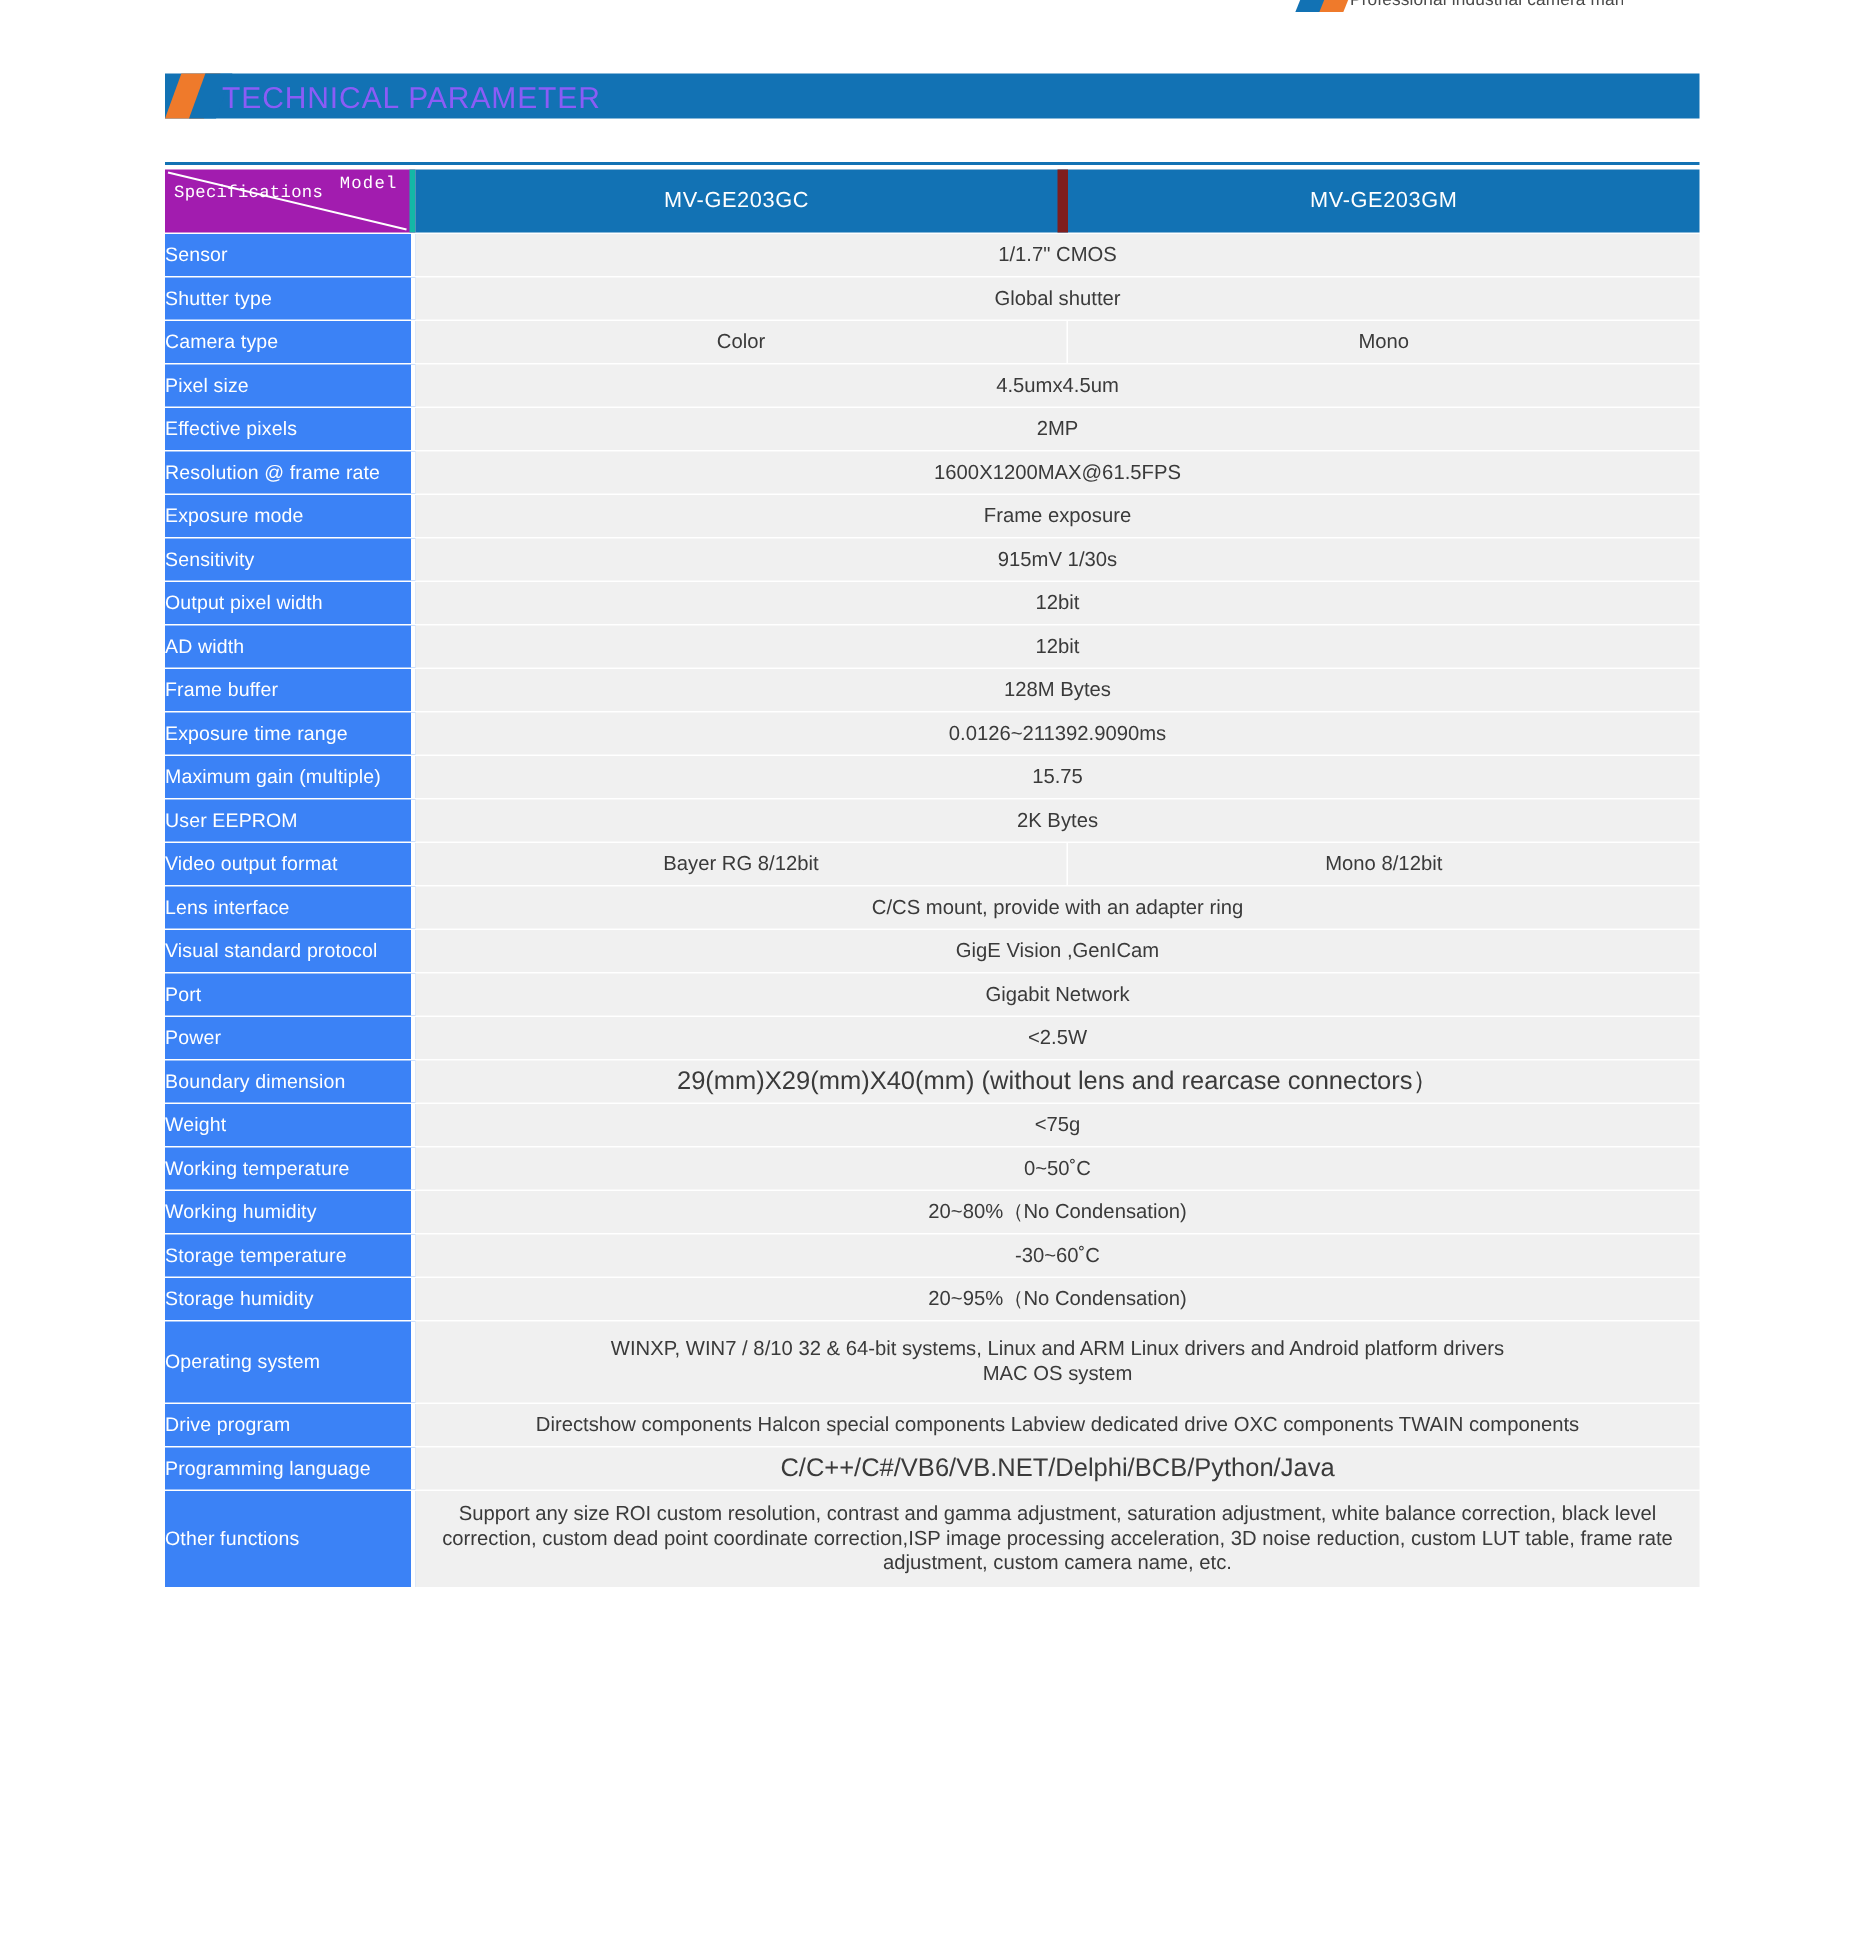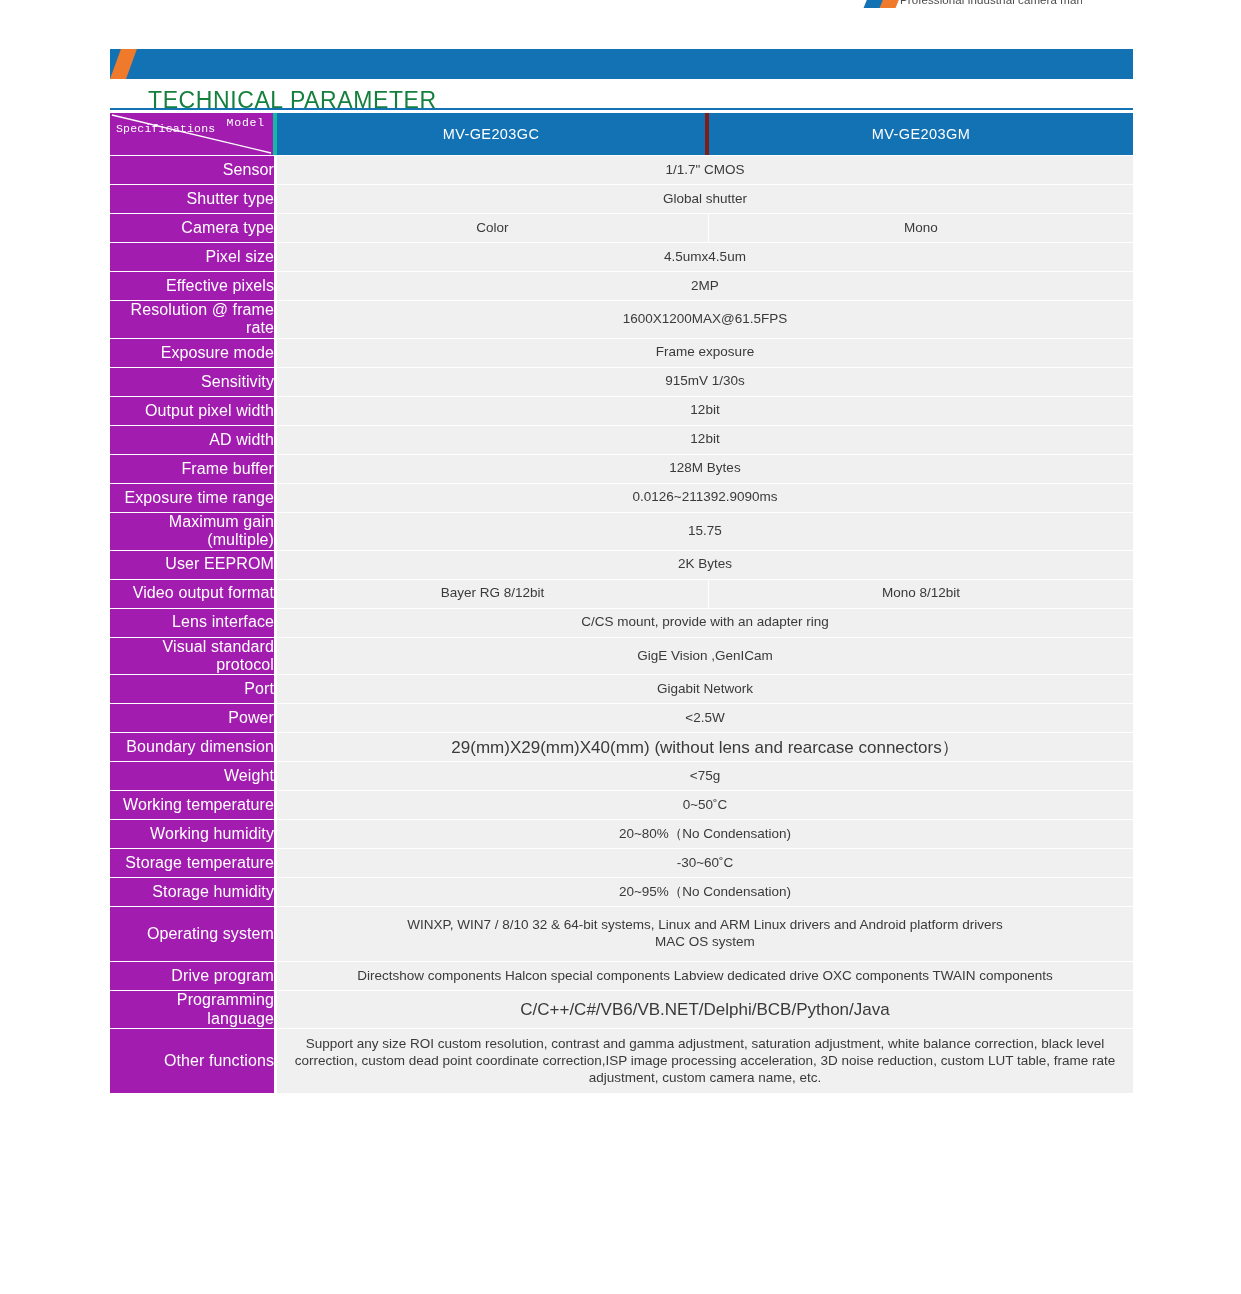--- a/index.html
+++ b/index.html
@@ -88,11 +88,10 @@
     position: absolute;
     top: 6px;
     left: 38px;
-    font-size: 23px;
-    color: #15803d;
+    font-size: 20px;
+    color: #8b5cf6;
     letter-spacing: 0.6px;
     white-space: nowrap;
-    margin-top: 32px;
   }
 
   

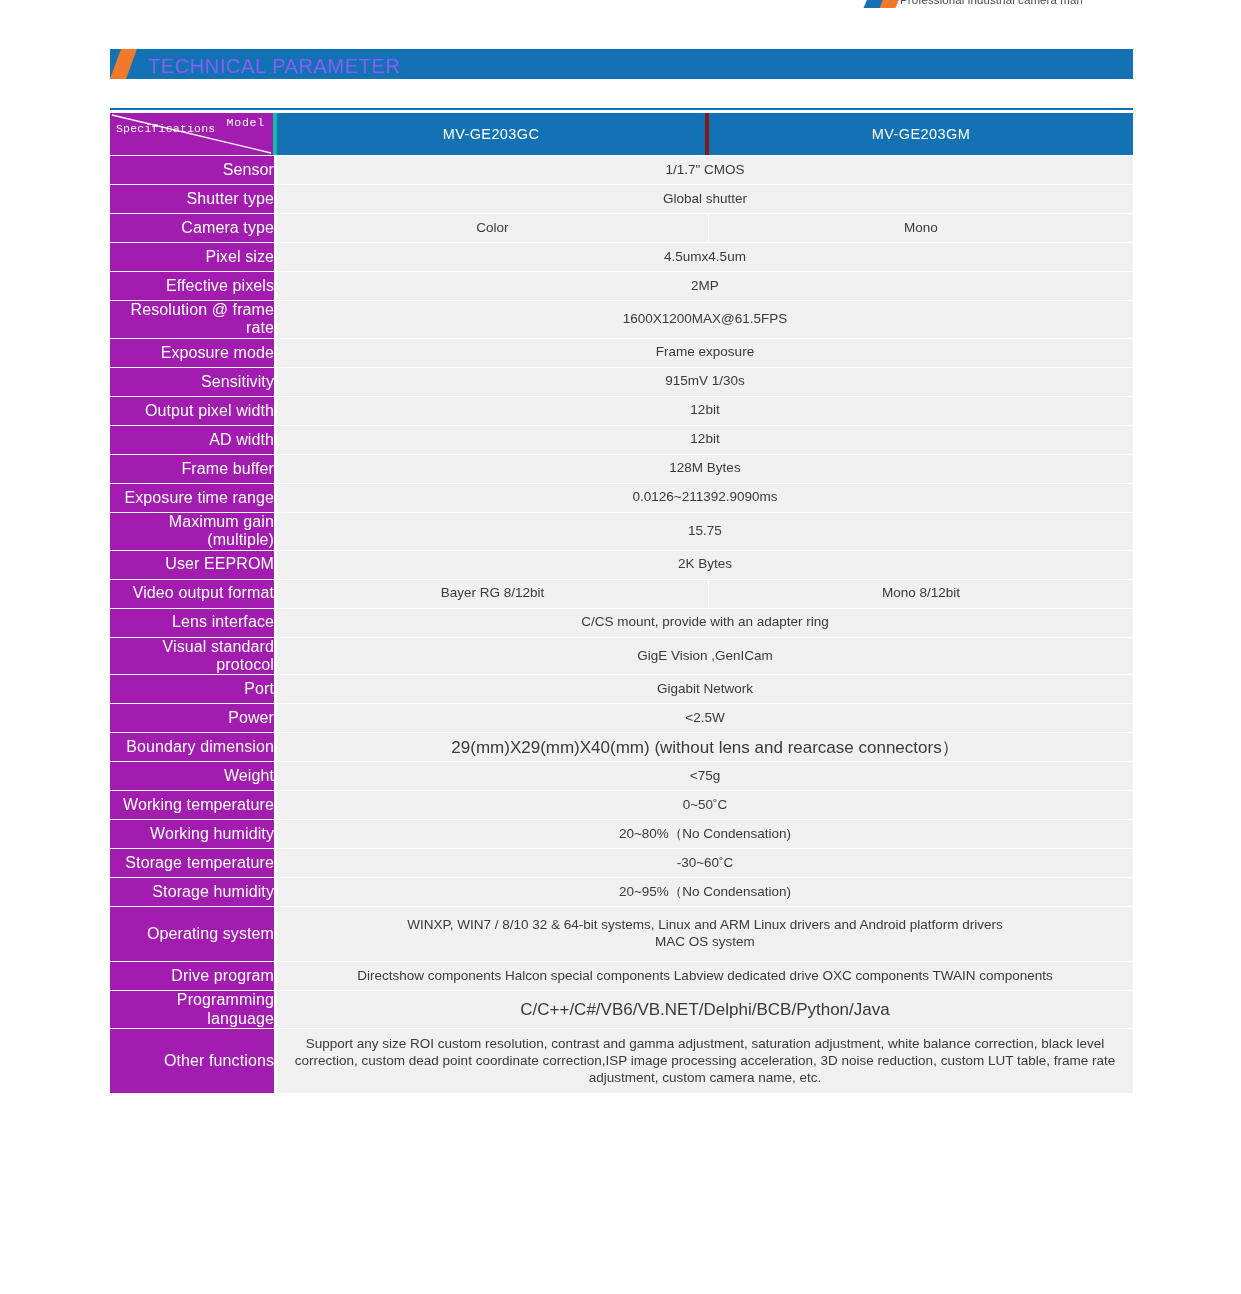--- a/index.html
+++ b/index.html
@@ -190,7 +190,7 @@
   }
   .hdr-model-cell.left {
     width: 428px;
-    border-right: 4px solid #7f1d1d;
+    border-right: 7px solid #7f1d1d;
   }
 </style>
 </head>

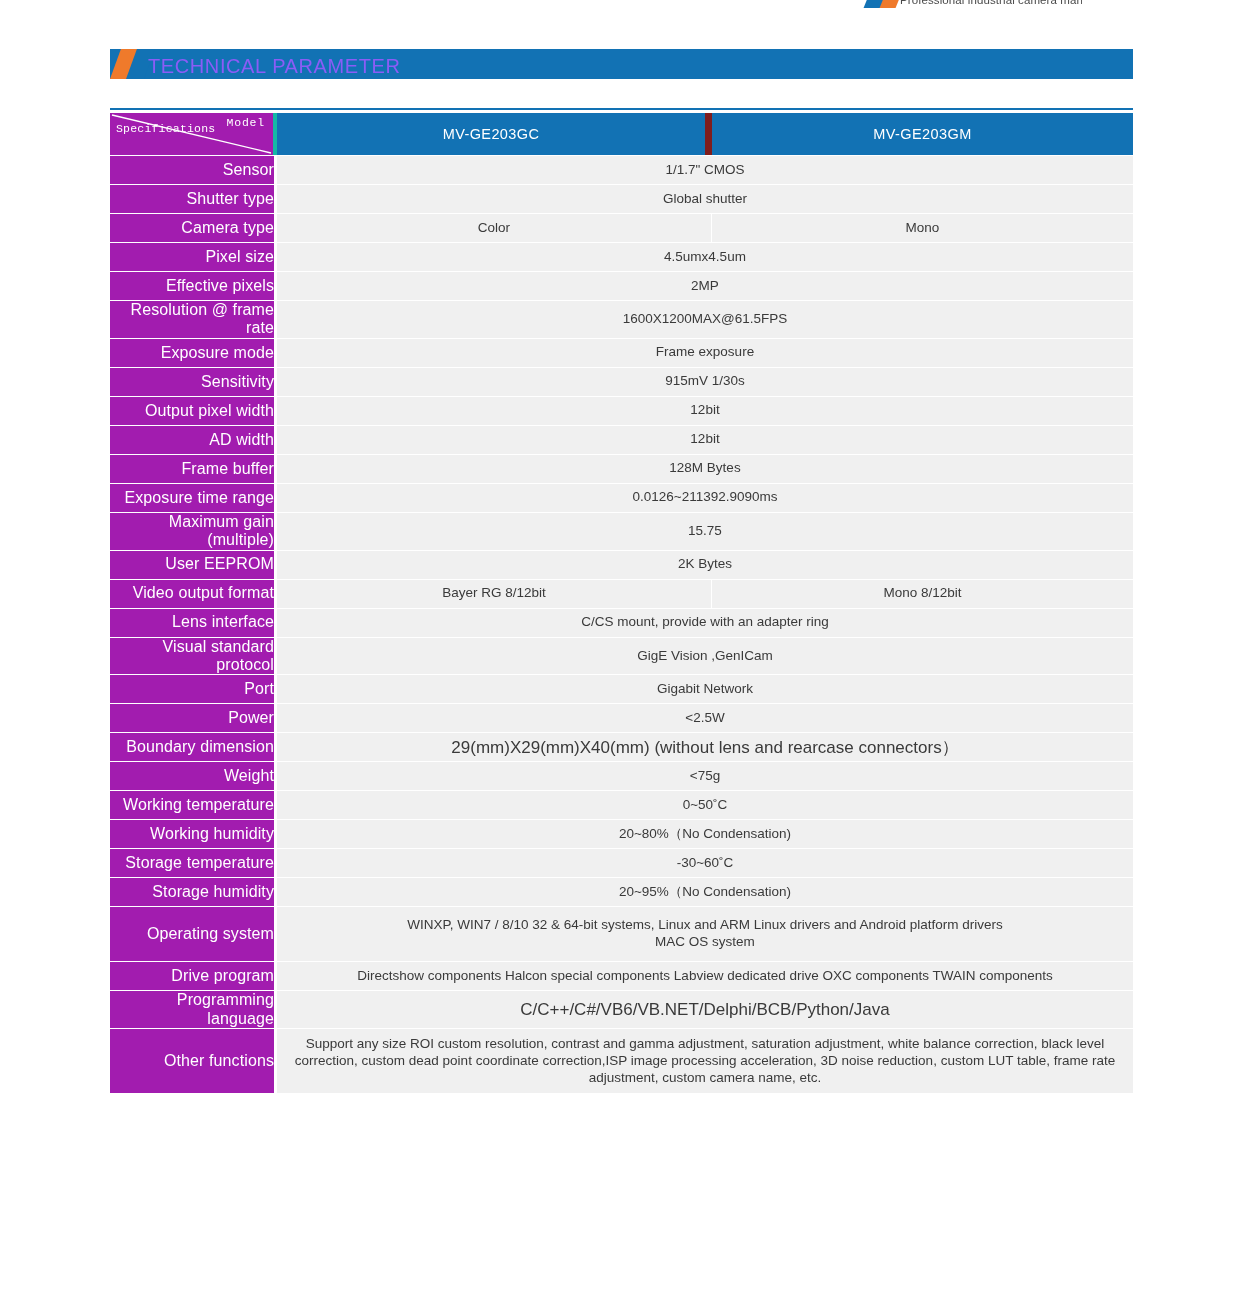--- a/index.html
+++ b/index.html
@@ -119,10 +119,10 @@
   }
   .lbl {
     width: 163px;
-    background: #a21caf;
+    background: #3b82f6;
     color: #ffffff;
-    font-size: 16px;
-    text-align: right;
+    font-size: 13px;
+    text-align: left;
     height: 28px;
     line-height: 1.15;
     padding: 2px 3px;

